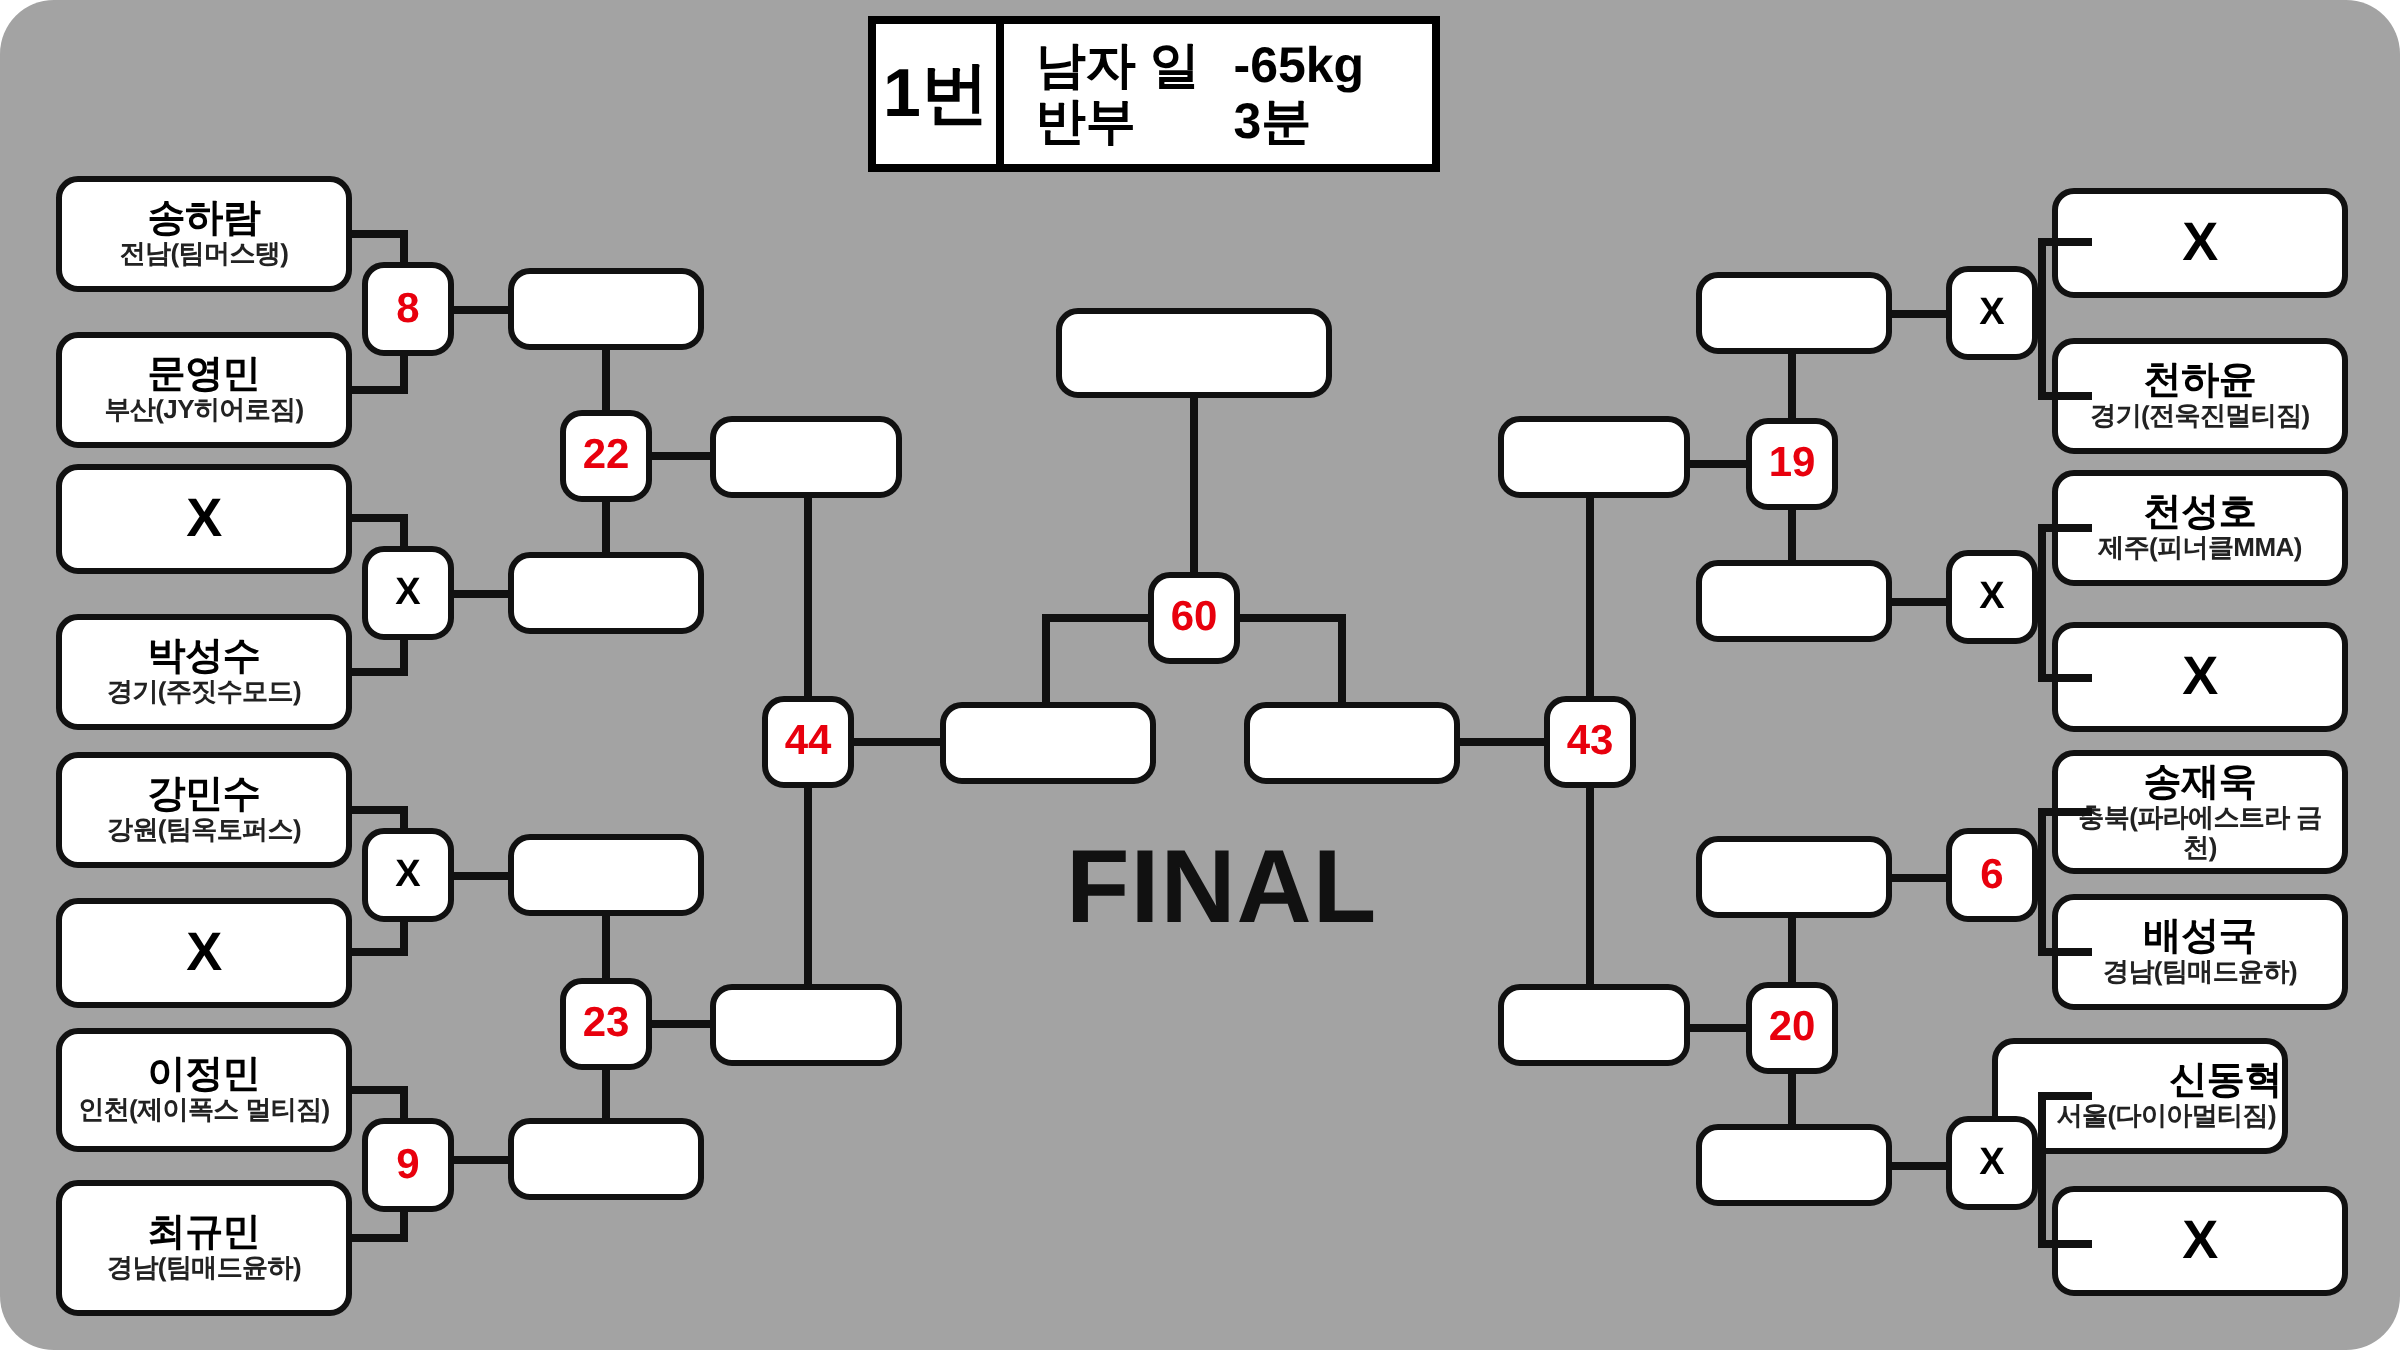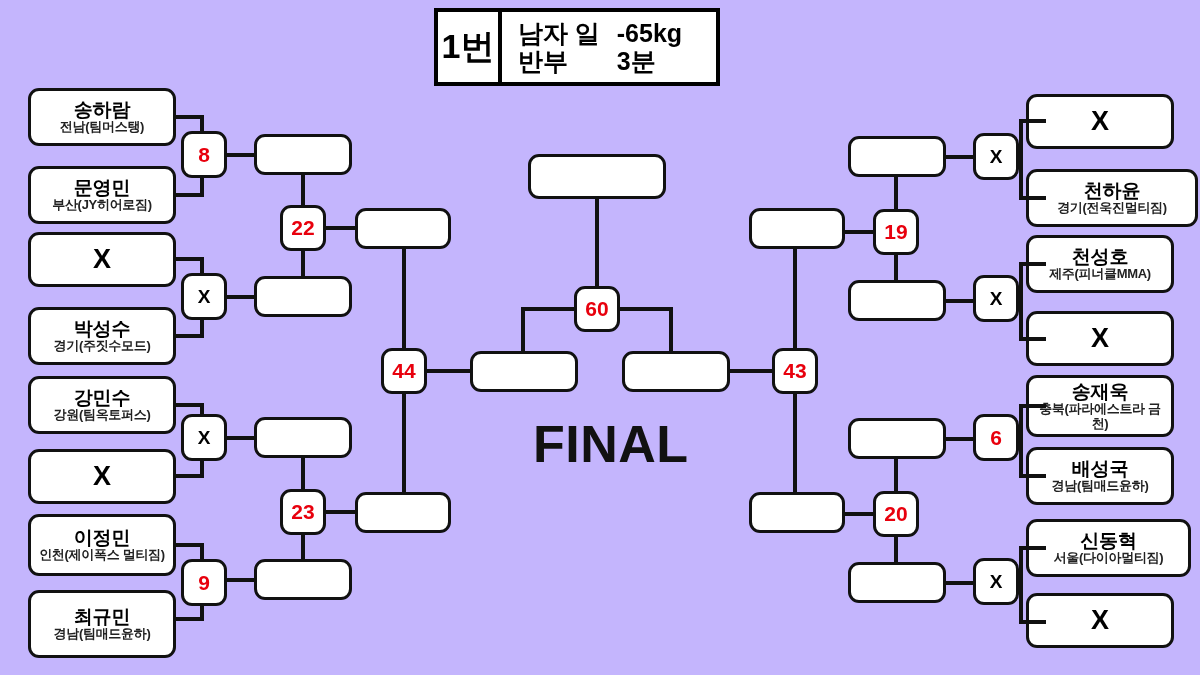--- a/index.html
+++ b/index.html
@@ -14,8 +14,9 @@
     position: relative;
     width: 1200px;
     height: 675px;
-    background: #c4b5fd;
+    background: #a3a3a3;
     overflow: hidden;
+    border-radius: 27px;
   }
 
   

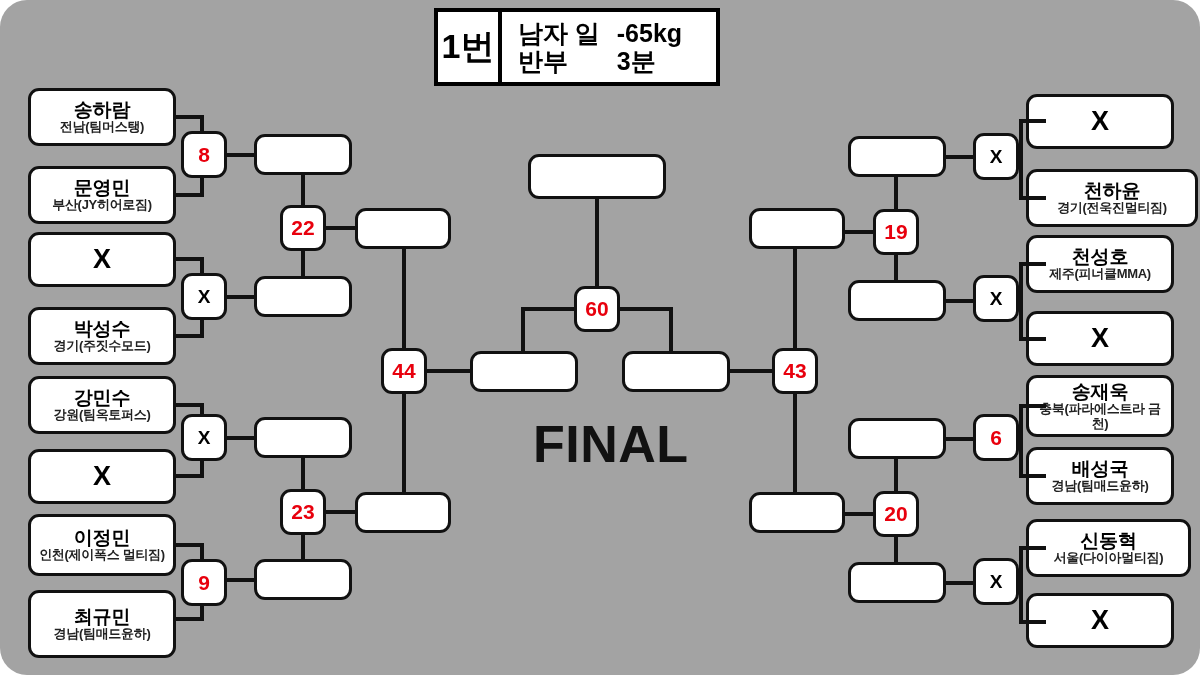--- a/index.html
+++ b/index.html
@@ -314,7 +314,7 @@
   <div class="pbox empty" style="left:1026px; top:94px; width:148px; height:55px;">
     <div class="pname">X</div>
   </div>
-  <div class="pbox" style="left:1026px; top:169px; width:172px; height:58px;">
+  <div class="pbox" style="left:1026px; top:169px; width:148px; height:58px;">
     <div class="pname">천하윤</div>
     <div class="pteam">경기(전욱진멀티짐)</div>
   </div>

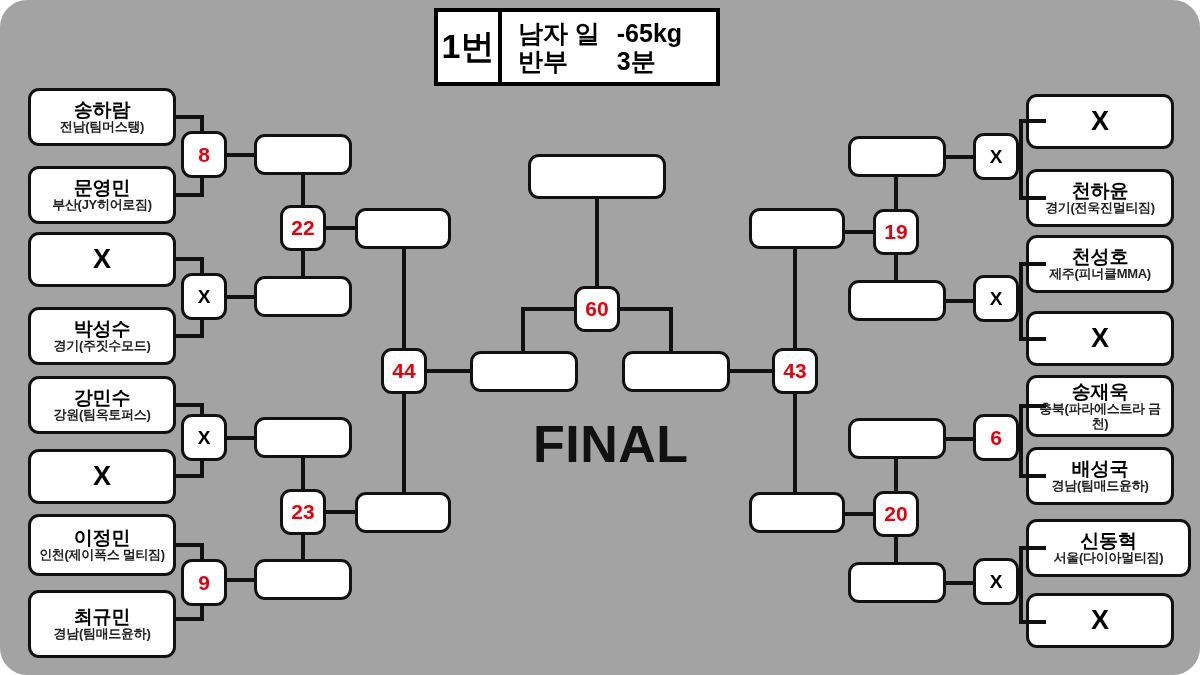--- a/index.html
+++ b/index.html
@@ -333,7 +333,7 @@
     <div class="pname">배성국</div>
     <div class="pteam">경남(팀매드윤하)</div>
   </div>
-  <div class="pbox" style="left:1026px; top:519px; width:165px; height:58px;">
+  <div class="pbox" style="left:996px; top:519px; width:148px; height:58px;align-items:flex-end;">
     <div class="pname">신동혁</div>
     <div class="pteam">서울(다이아멀티짐)</div>
   </div>

